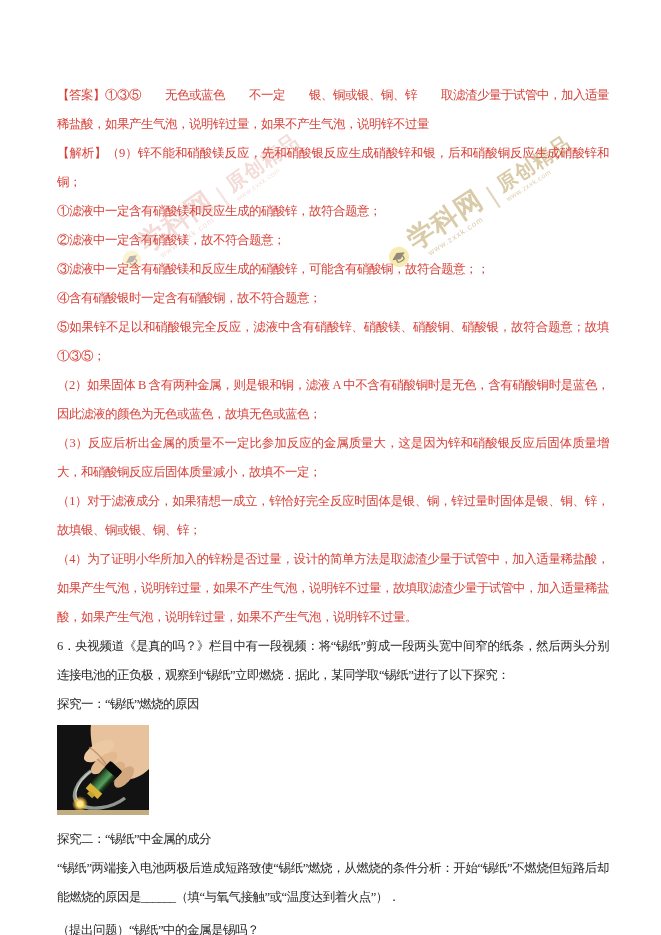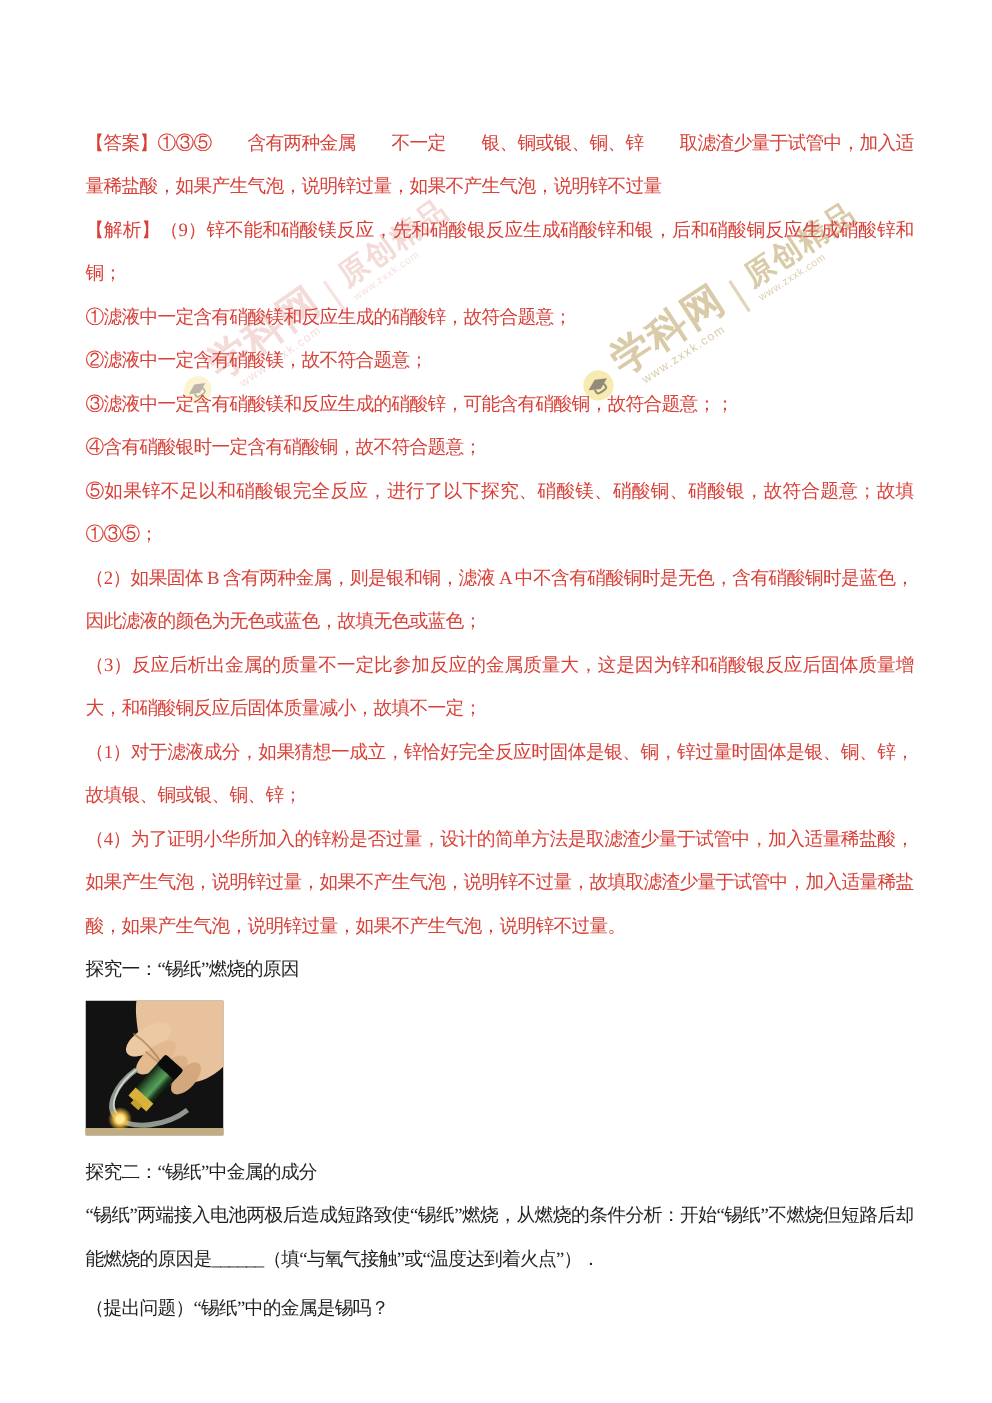--- a/index.html
+++ b/index.html
@@ -102,7 +102,7 @@
   </div>
 
   <div class="content">
-    <p class="red">【答案】①③⑤　　含有两种金属　　不一定　　银、铜或银、铜、锌　　取滤渣少量于试管中，加入适量稀盐酸，如果产生气泡，说明锌过量，如果不产生气泡，说明锌不过量</p>
+    <p class="red">【答案】①③⑤　　无色或蓝色　　不一定　　银、铜或银、铜、锌　　取滤渣少量于试管中，加入适量稀盐酸，如果产生气泡，说明锌过量，如果不产生气泡，说明锌不过量</p>
     <p class="red">【解析】（9）锌不能和硝酸镁反应，先和硝酸银反应生成硝酸锌和银，后和硝酸铜反应生成硝酸锌和铜；</p>
     <p class="red">①滤液中一定含有硝酸镁和反应生成的硝酸锌，故符合题意；</p>
     <p class="red">②滤液中一定含有硝酸镁，故不符合题意；</p>

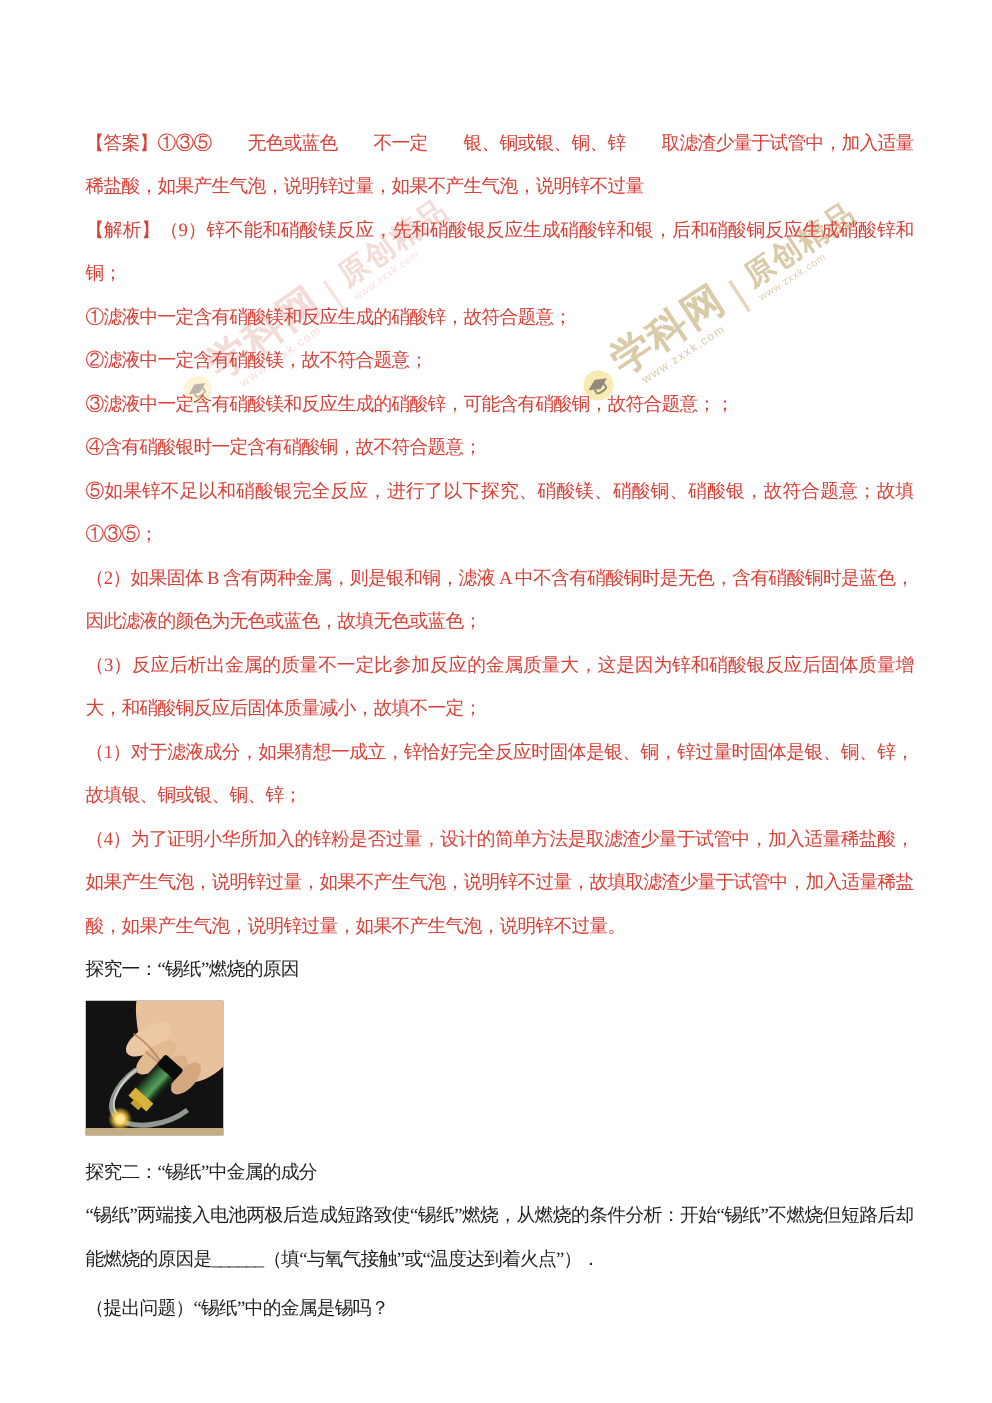--- a/index.html
+++ b/index.html
@@ -108,7 +108,7 @@
     <p class="red">②滤液中一定含有硝酸镁，故不符合题意；</p>
     <p class="red">③滤液中一定含有硝酸镁和反应生成的硝酸锌，可能含有硝酸铜，故符合题意；；</p>
     <p class="red">④含有硝酸银时一定含有硝酸铜，故不符合题意；</p>
-    <p class="red">⑤如果锌不足以和硝酸银完全反应，进行了以下探究、硝酸镁、硝酸铜、硝酸银，故符合题意；故填①③⑤；</p>
+    <p class="red">⑤如果锌不足以和硝酸银完全反应，滤液中含有硝酸锌、硝酸镁、硝酸铜、硝酸银，故符合题意；故填①③⑤；</p>
     <p class="red">（2）如果固体 B 含有两种金属，则是银和铜，滤液 A 中不含有硝酸铜时是无色，含有硝酸铜时是蓝色，因此滤液的颜色为无色或蓝色，故填无色或蓝色；</p>
     <p class="red">（3）反应后析出金属的质量不一定比参加反应的金属质量大，这是因为锌和硝酸银反应后固体质量增大，和硝酸铜反应后固体质量减小，故填不一定；</p>
     <p class="red">（1）对于滤液成分，如果猜想一成立，锌恰好完全反应时固体是银、铜，锌过量时固体是银、铜、锌，故填银、铜或银、铜、锌；</p>

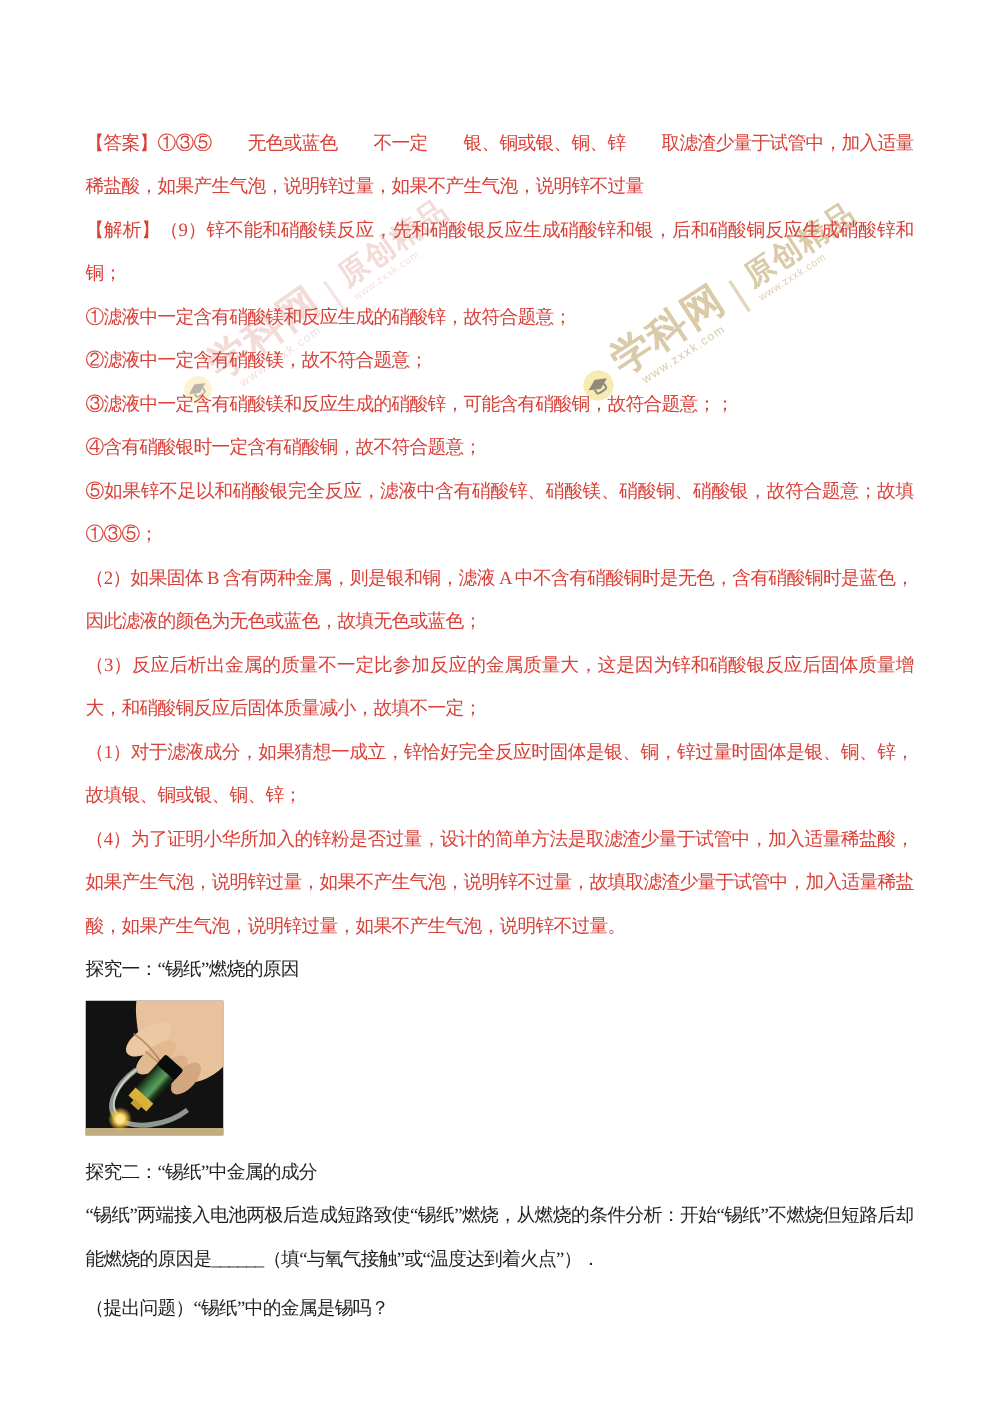--- a/index.html
+++ b/index.html
@@ -113,6 +113,7 @@
     <p class="red">（3）反应后析出金属的质量不一定比参加反应的金属质量大，这是因为锌和硝酸银反应后固体质量增大，和硝酸铜反应后固体质量减小，故填不一定；</p>
     <p class="red">（1）对于滤液成分，如果猜想一成立，锌恰好完全反应时固体是银、铜，锌过量时固体是银、铜、锌，故填银、铜或银、铜、锌；</p>
     <p class="red">（4）为了证明小华所加入的锌粉是否过量，设计的简单方法是取滤渣少量于试管中，加入适量稀盐酸，如果产生气泡，说明锌过量，如果不产生气泡，说明锌不过量，故填取滤渣少量于试管中，加入适量稀盐酸，如果产生气泡，说明锌过量，如果不产生气泡，说明锌不过量。</p>
+    <p class="black">6．央视频道《是真的吗？》栏目中有一段视频：将“锡纸”剪成一段两头宽中间窄的纸条，然后两头分别连接电池的正负极，观察到“锡纸”立即燃烧．据此，某同学取“锡纸”进行了以下探究：</p>
     <p class="black">探究一：“锡纸”燃烧的原因</p>
 
     <div class="photo-figure">

